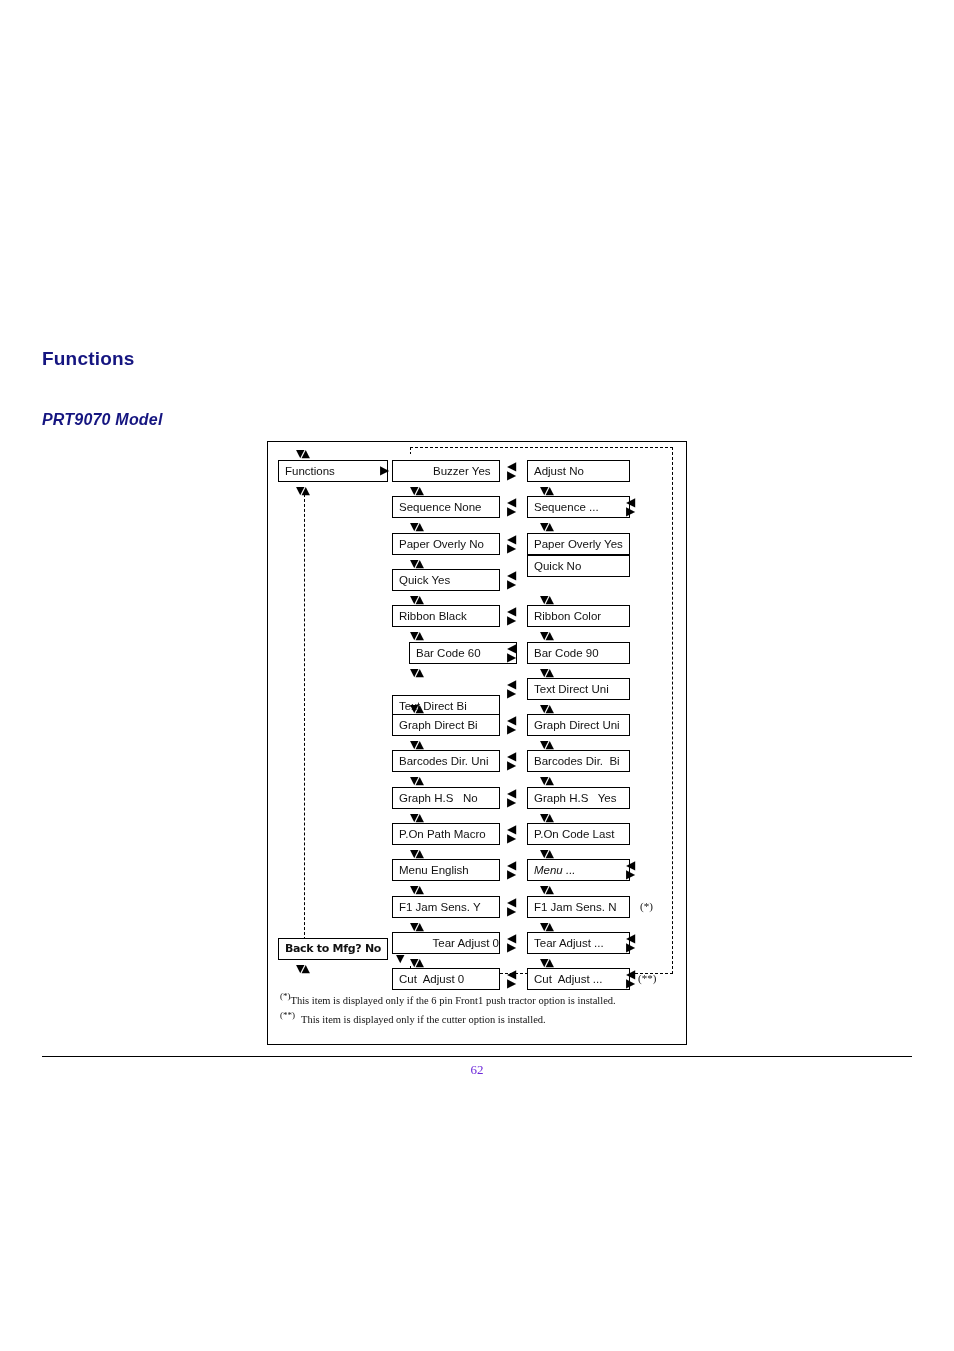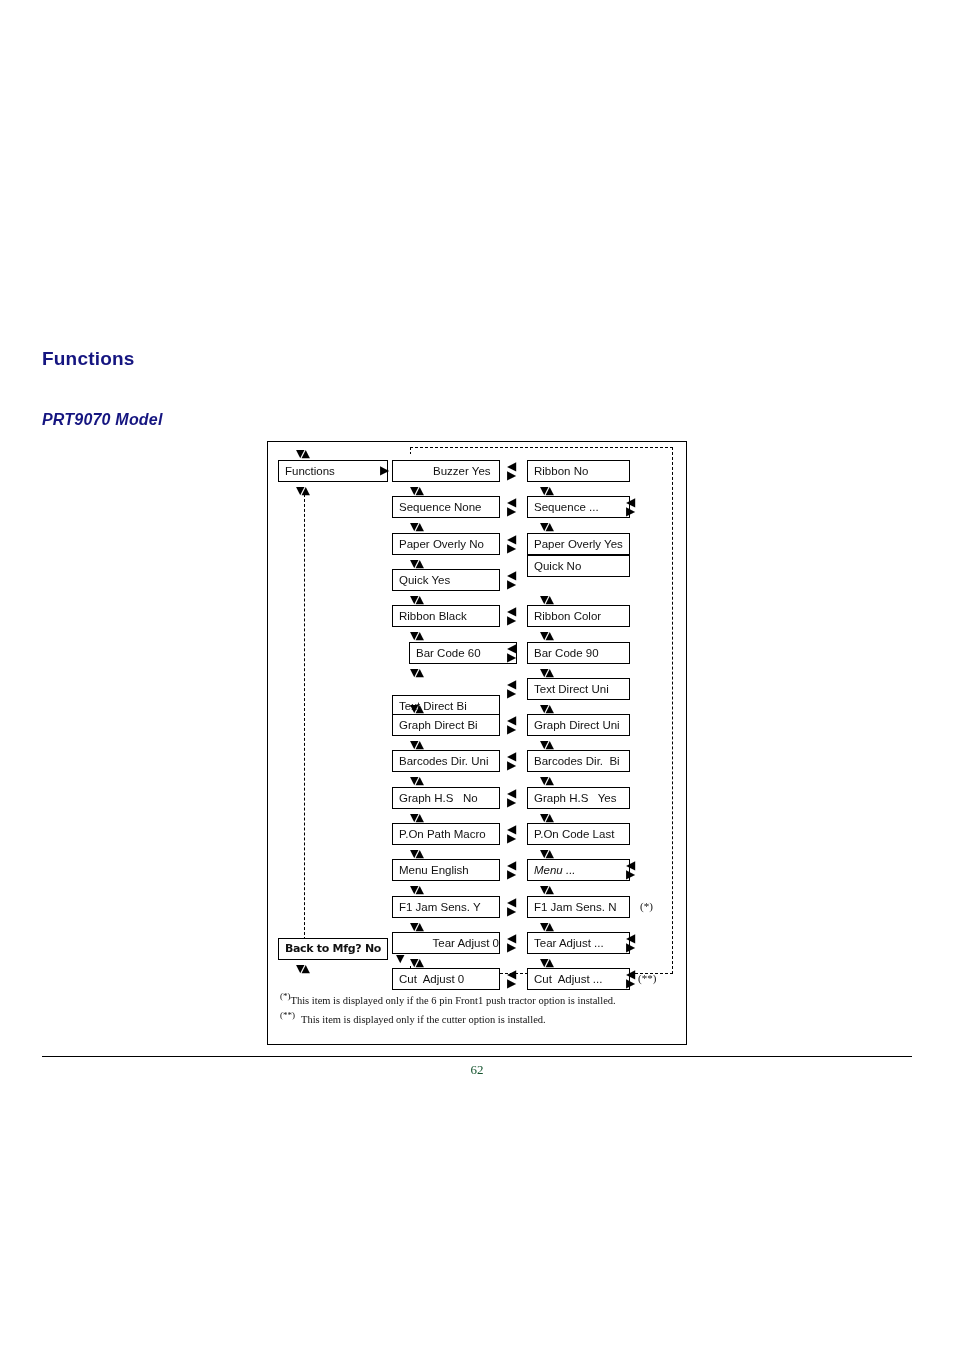--- a/index.html
+++ b/index.html
@@ -204,7 +204,7 @@
         <span>◀</span>
         <span>▶</span>
       </div>
-      <div class="mbox col-right" style="top: 18px;">Ribbon No</div>
+      <div class="mbox col-right" style="top: 18px;">Adjust No</div>
       <div class="updown" style="left: 272px; top: 43px;">▼▲</div>
       <div class="mbox col-left" style="top: 54.3px;">Sequence None</div>
       <div class="updown" style="left: 142px; top: 79.3px;">▼▲</div>

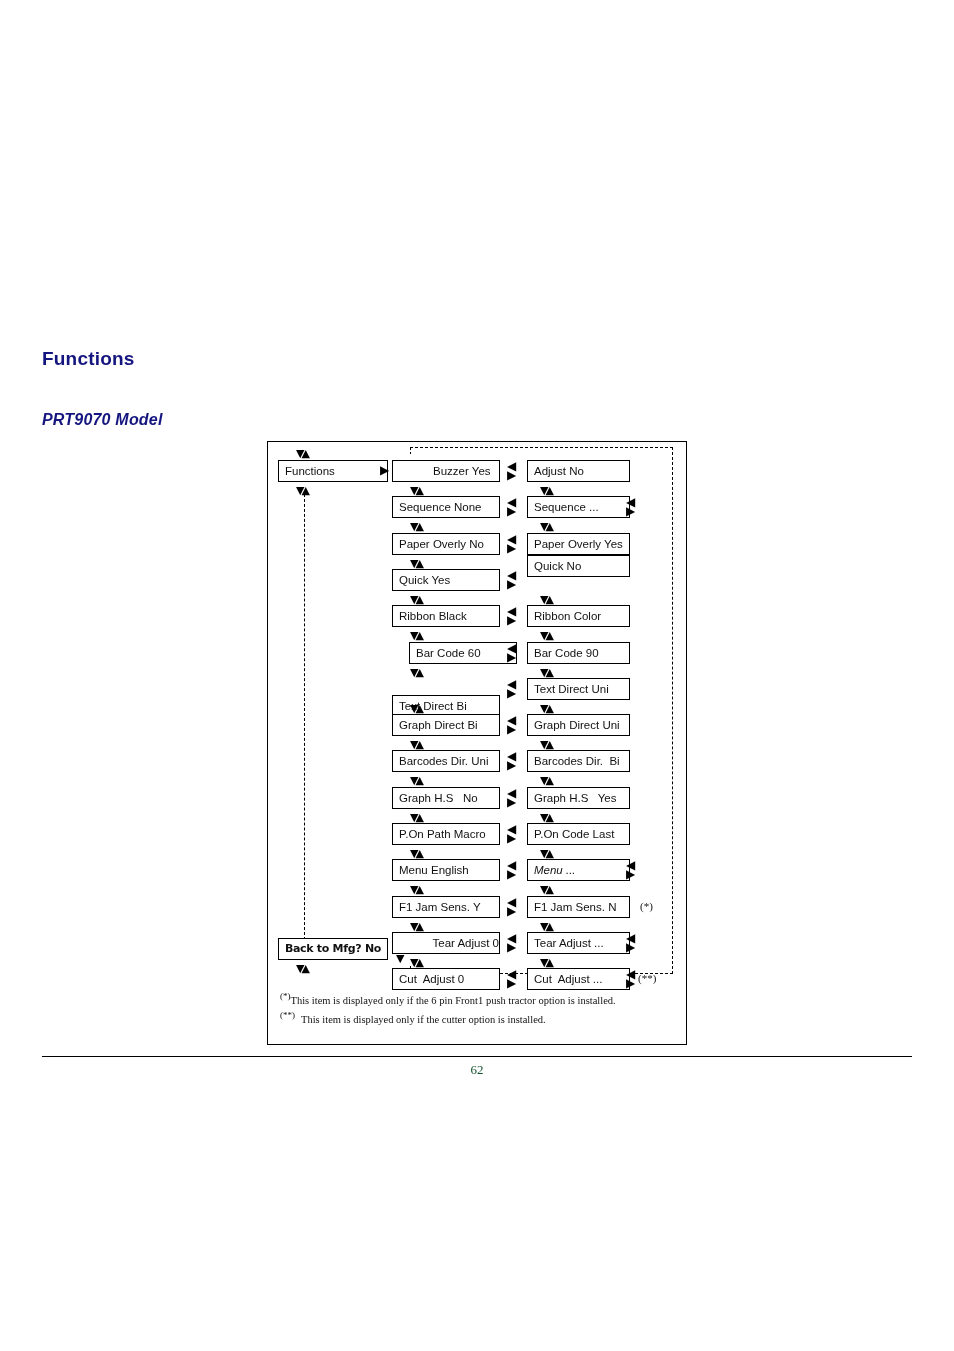--- a/index.html
+++ b/index.html
@@ -174,7 +174,7 @@
     text-align: center;
     font-family: "Liberation Serif", serif;
     font-size: 13px;
-    color: #14532d;
+    color: #6d28d9;
   }
 </style>
 </head>

